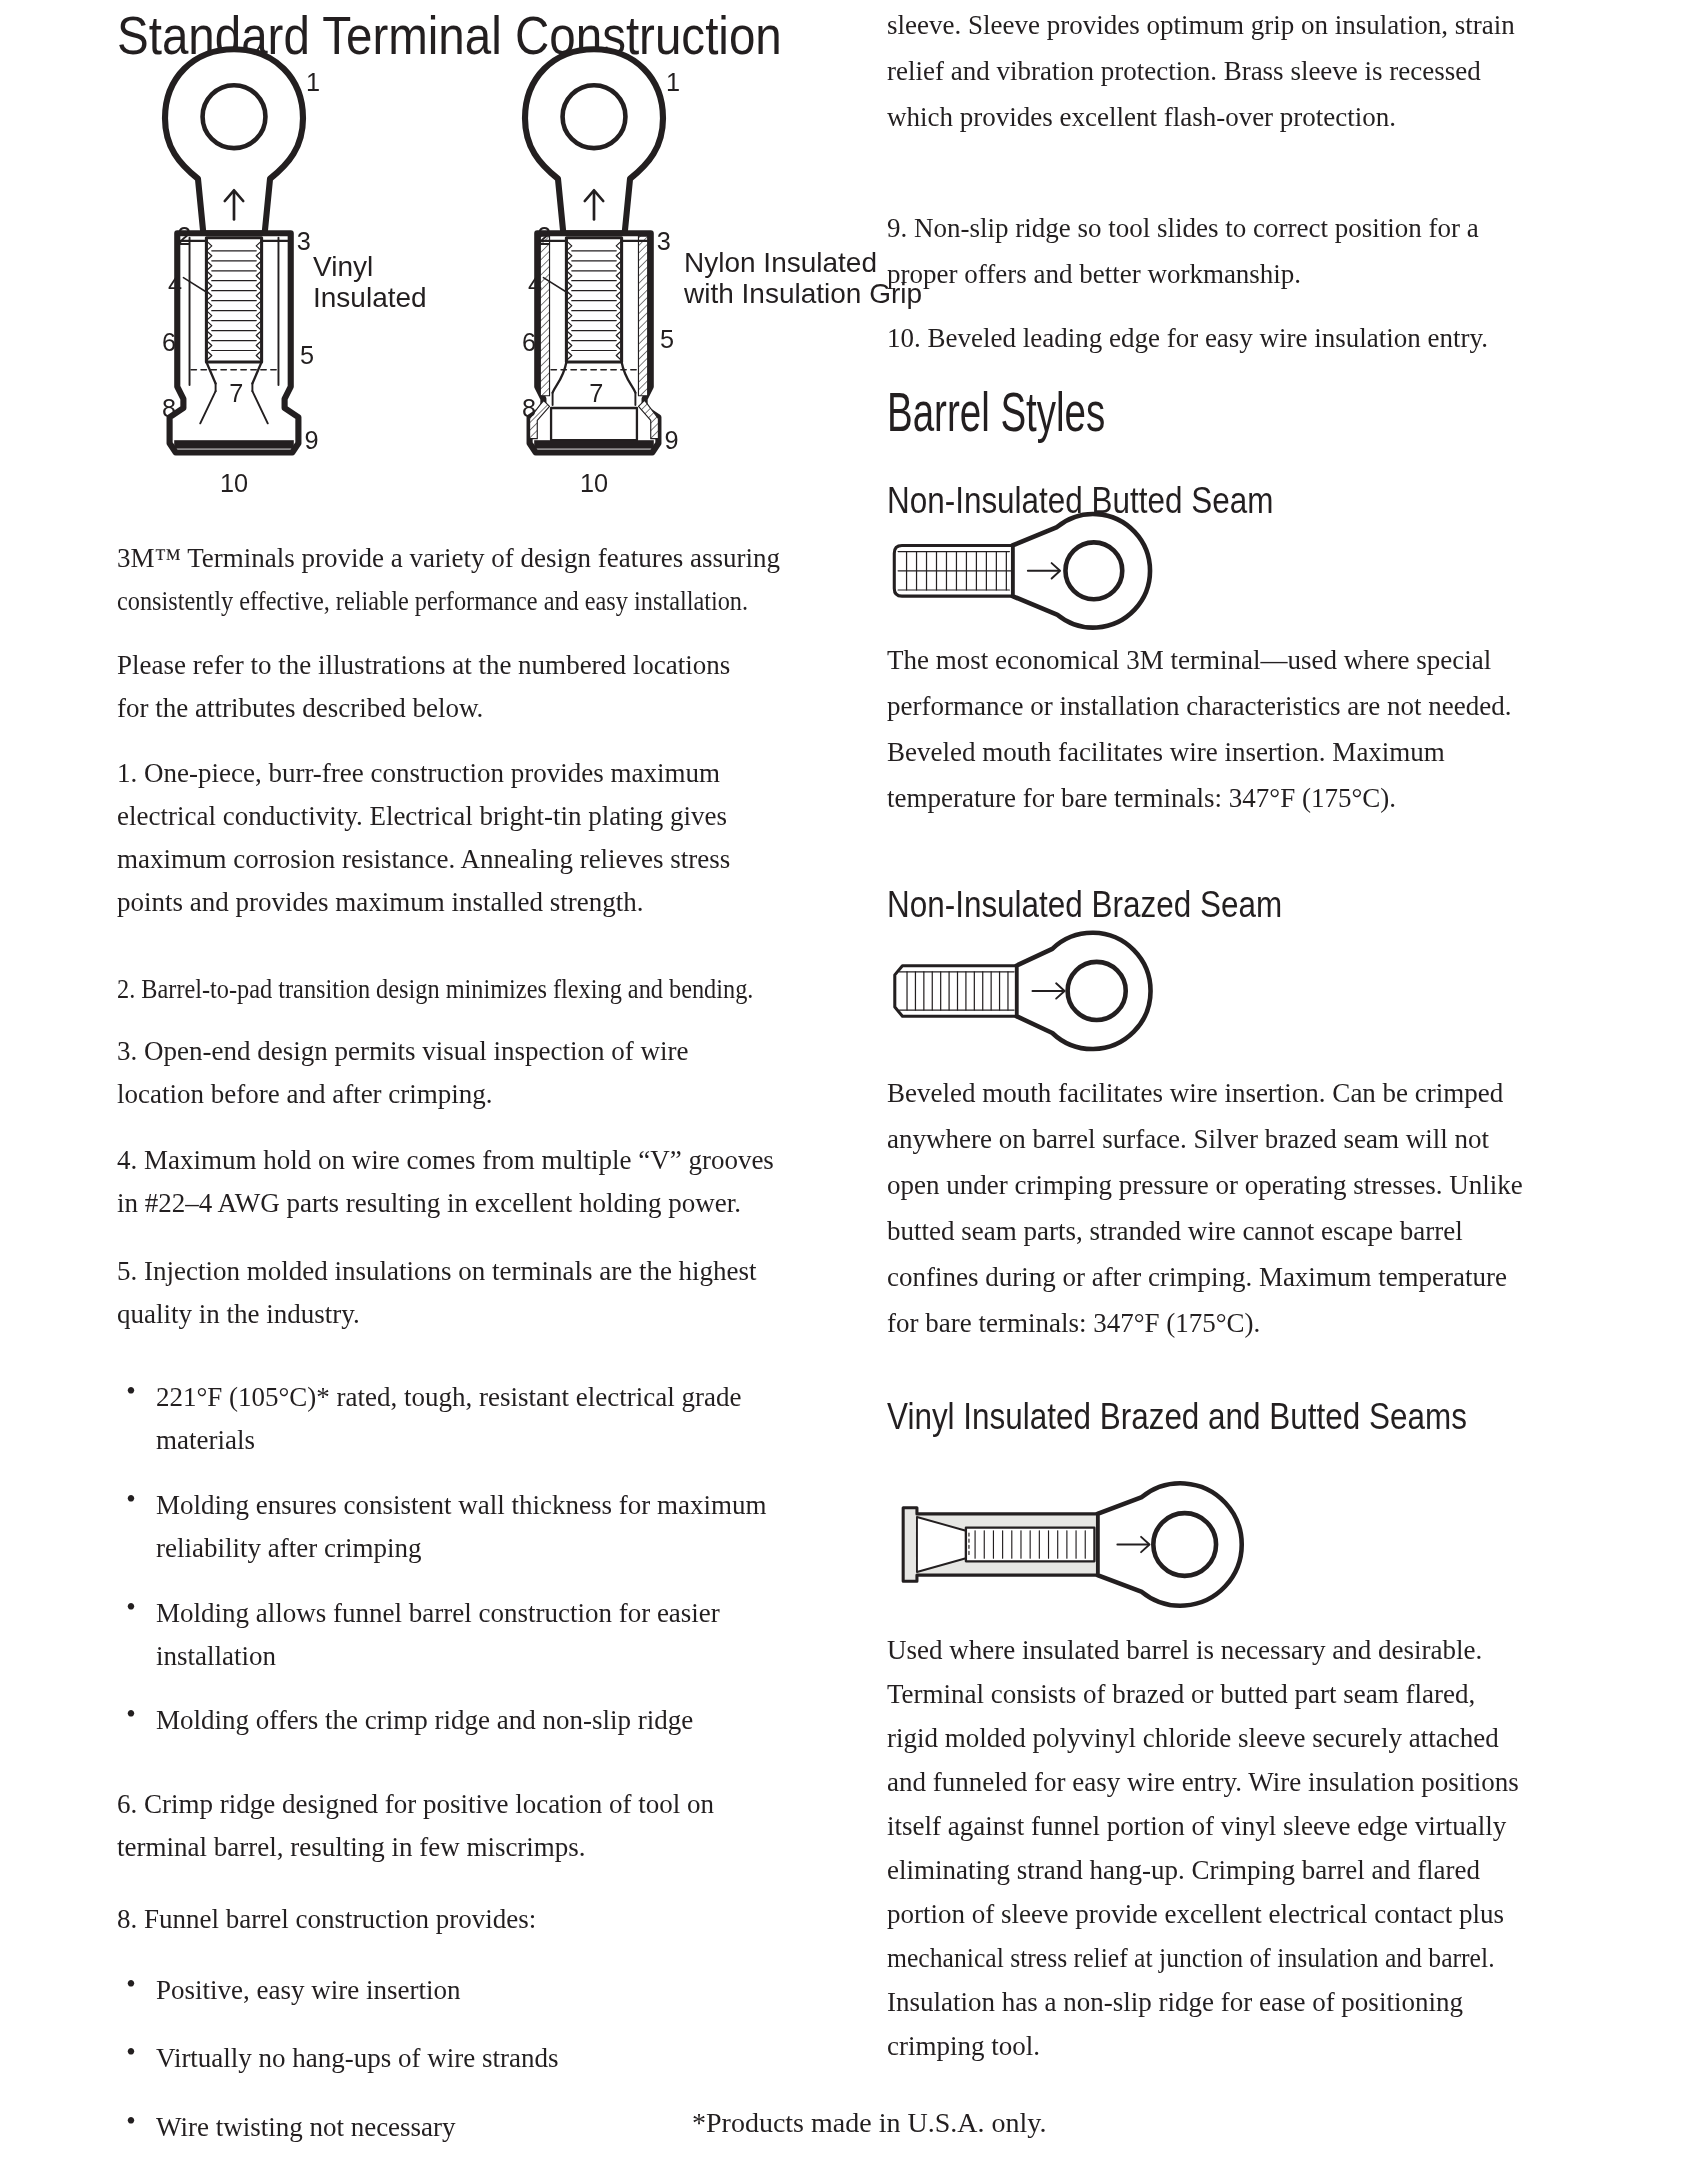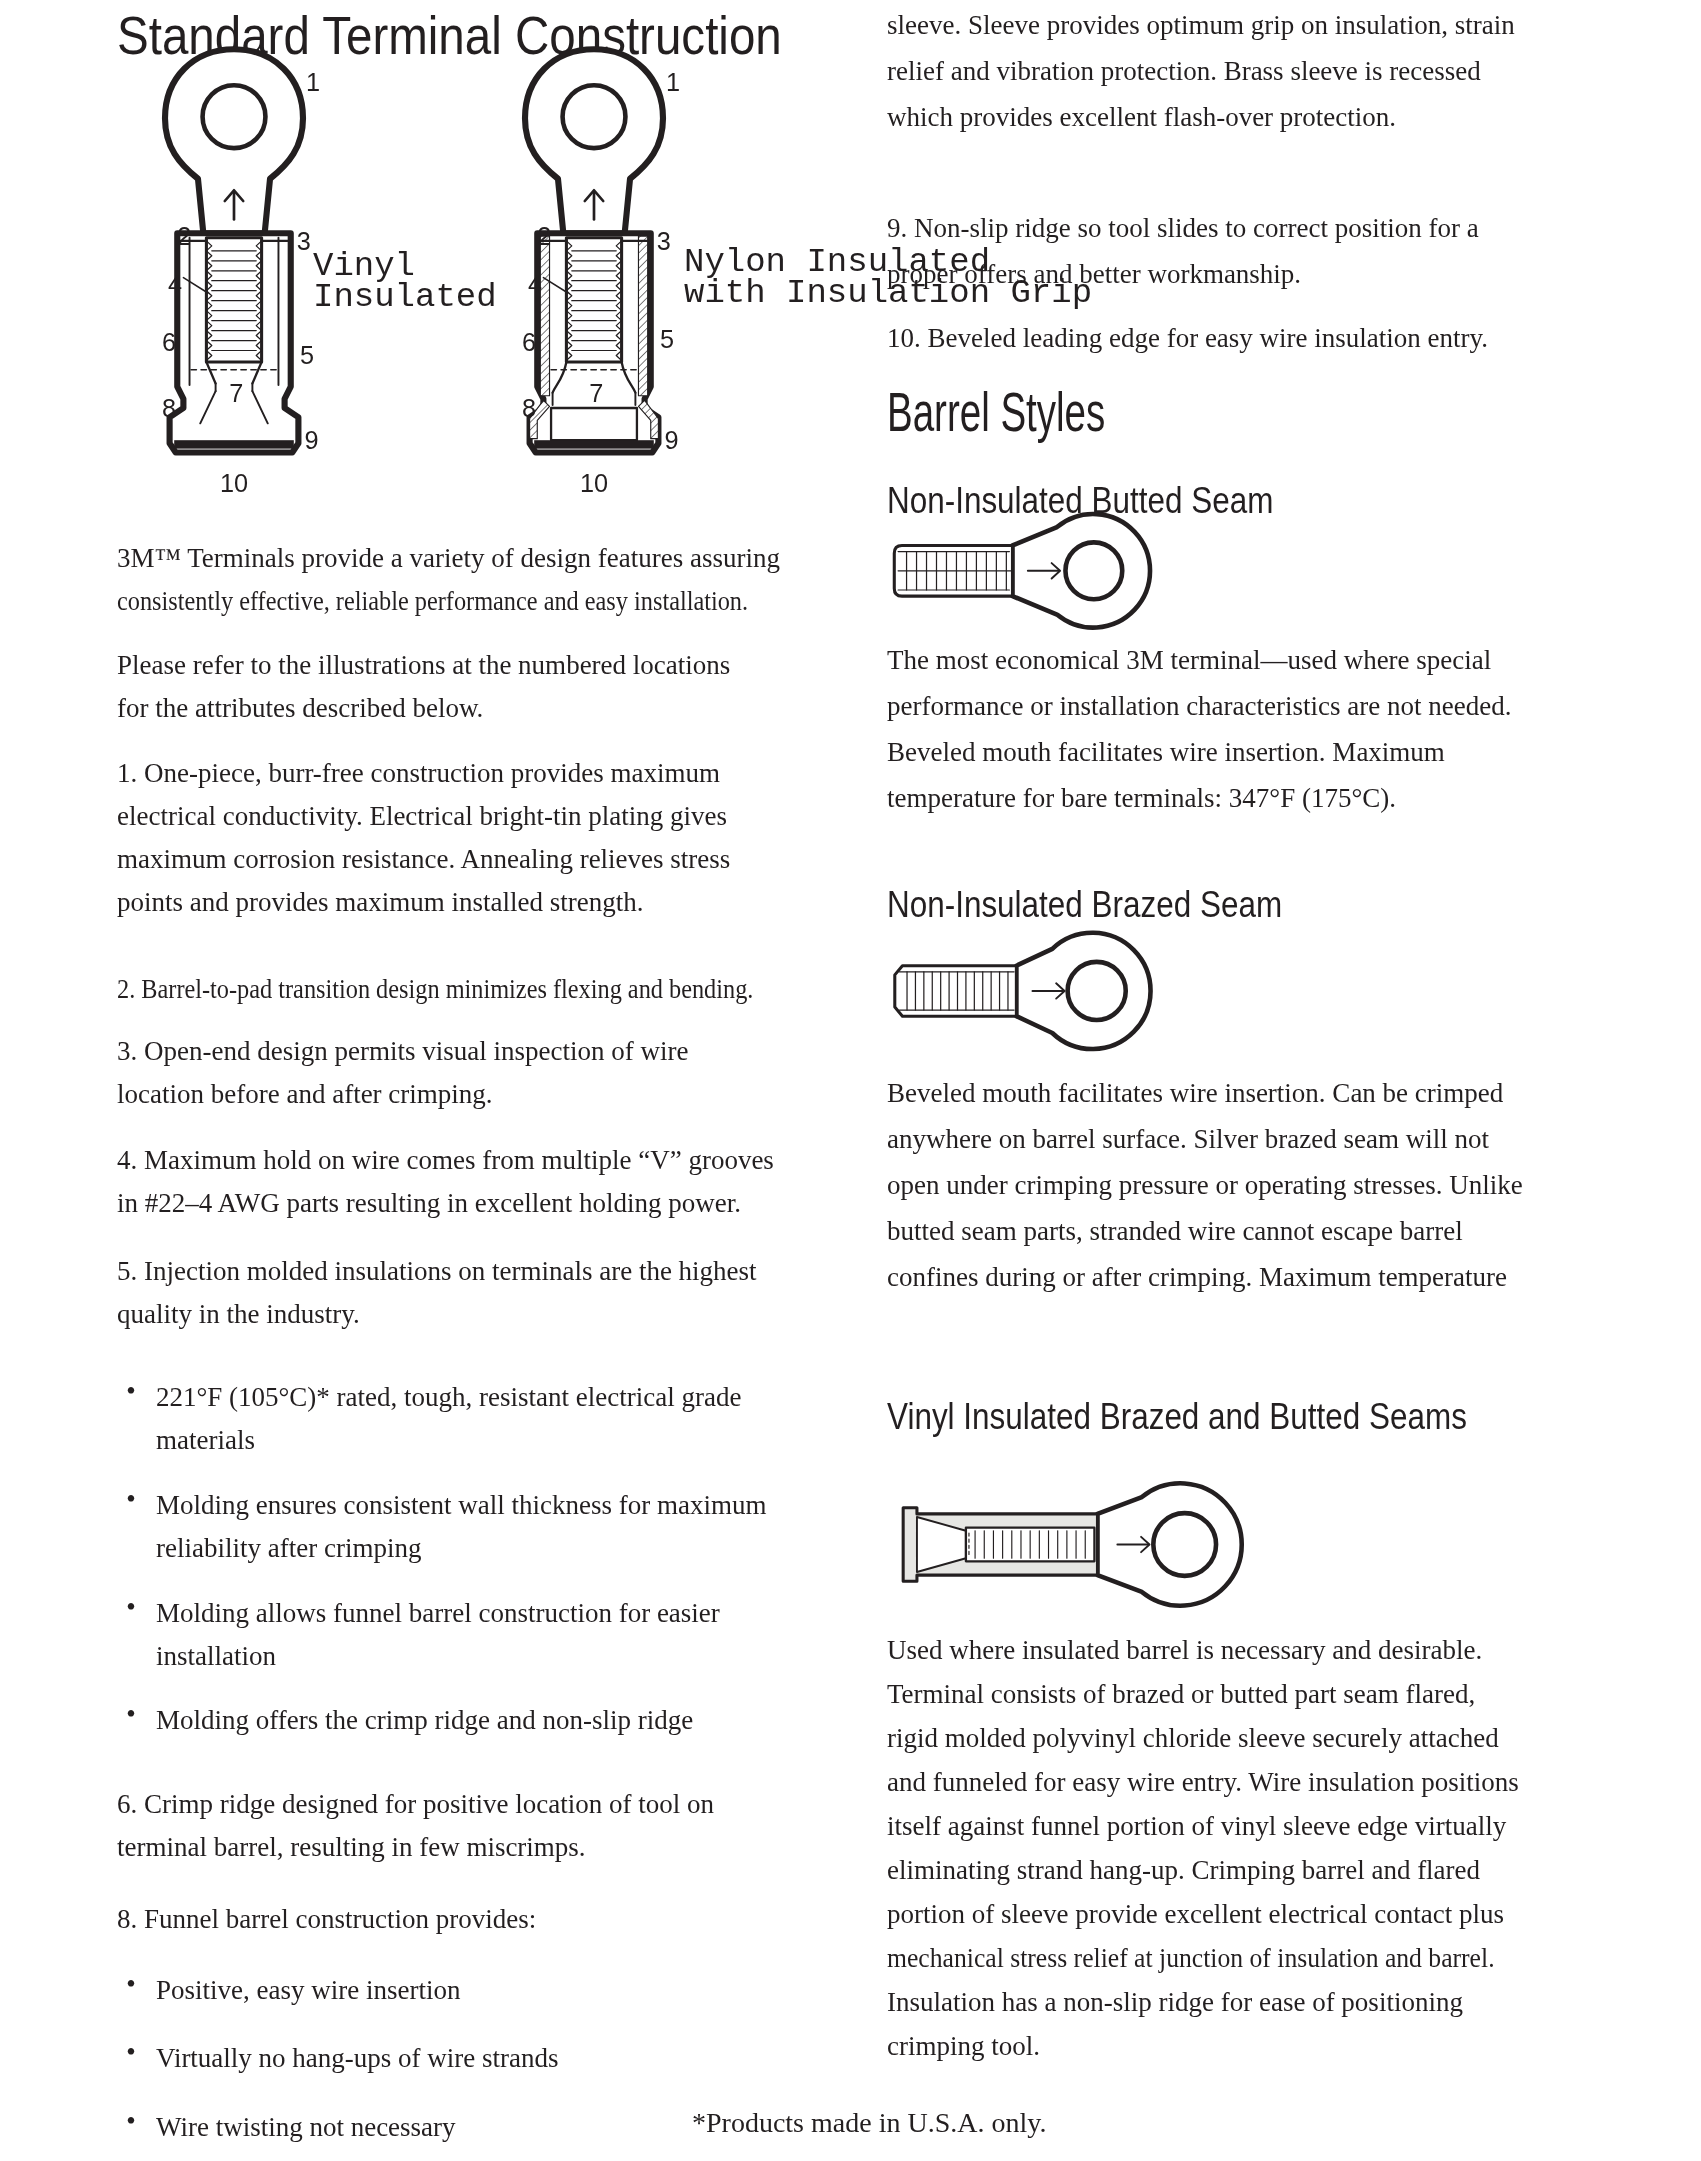--- a/index.html
+++ b/index.html
@@ -20,8 +20,8 @@
   .sx88{transform:scaleX(.88)}
   .sx70{transform:scaleX(.70)}
   .sx85h{transform:scaleX(.85)}
-  .caption{position:absolute;white-space:nowrap;font-family:Liberation Mono, monospace;
-           font-size:34px;line-height:31px}
+  .caption{position:absolute;white-space:nowrap;font-family:Liberation Sans, sans-serif;
+           font-size:28px;line-height:31px}
   .bullet{padding-left:39px}
   .dot{position:absolute;left:9.2px;top:0}
   .footnote{position:absolute;font-size:28px;white-space:nowrap}

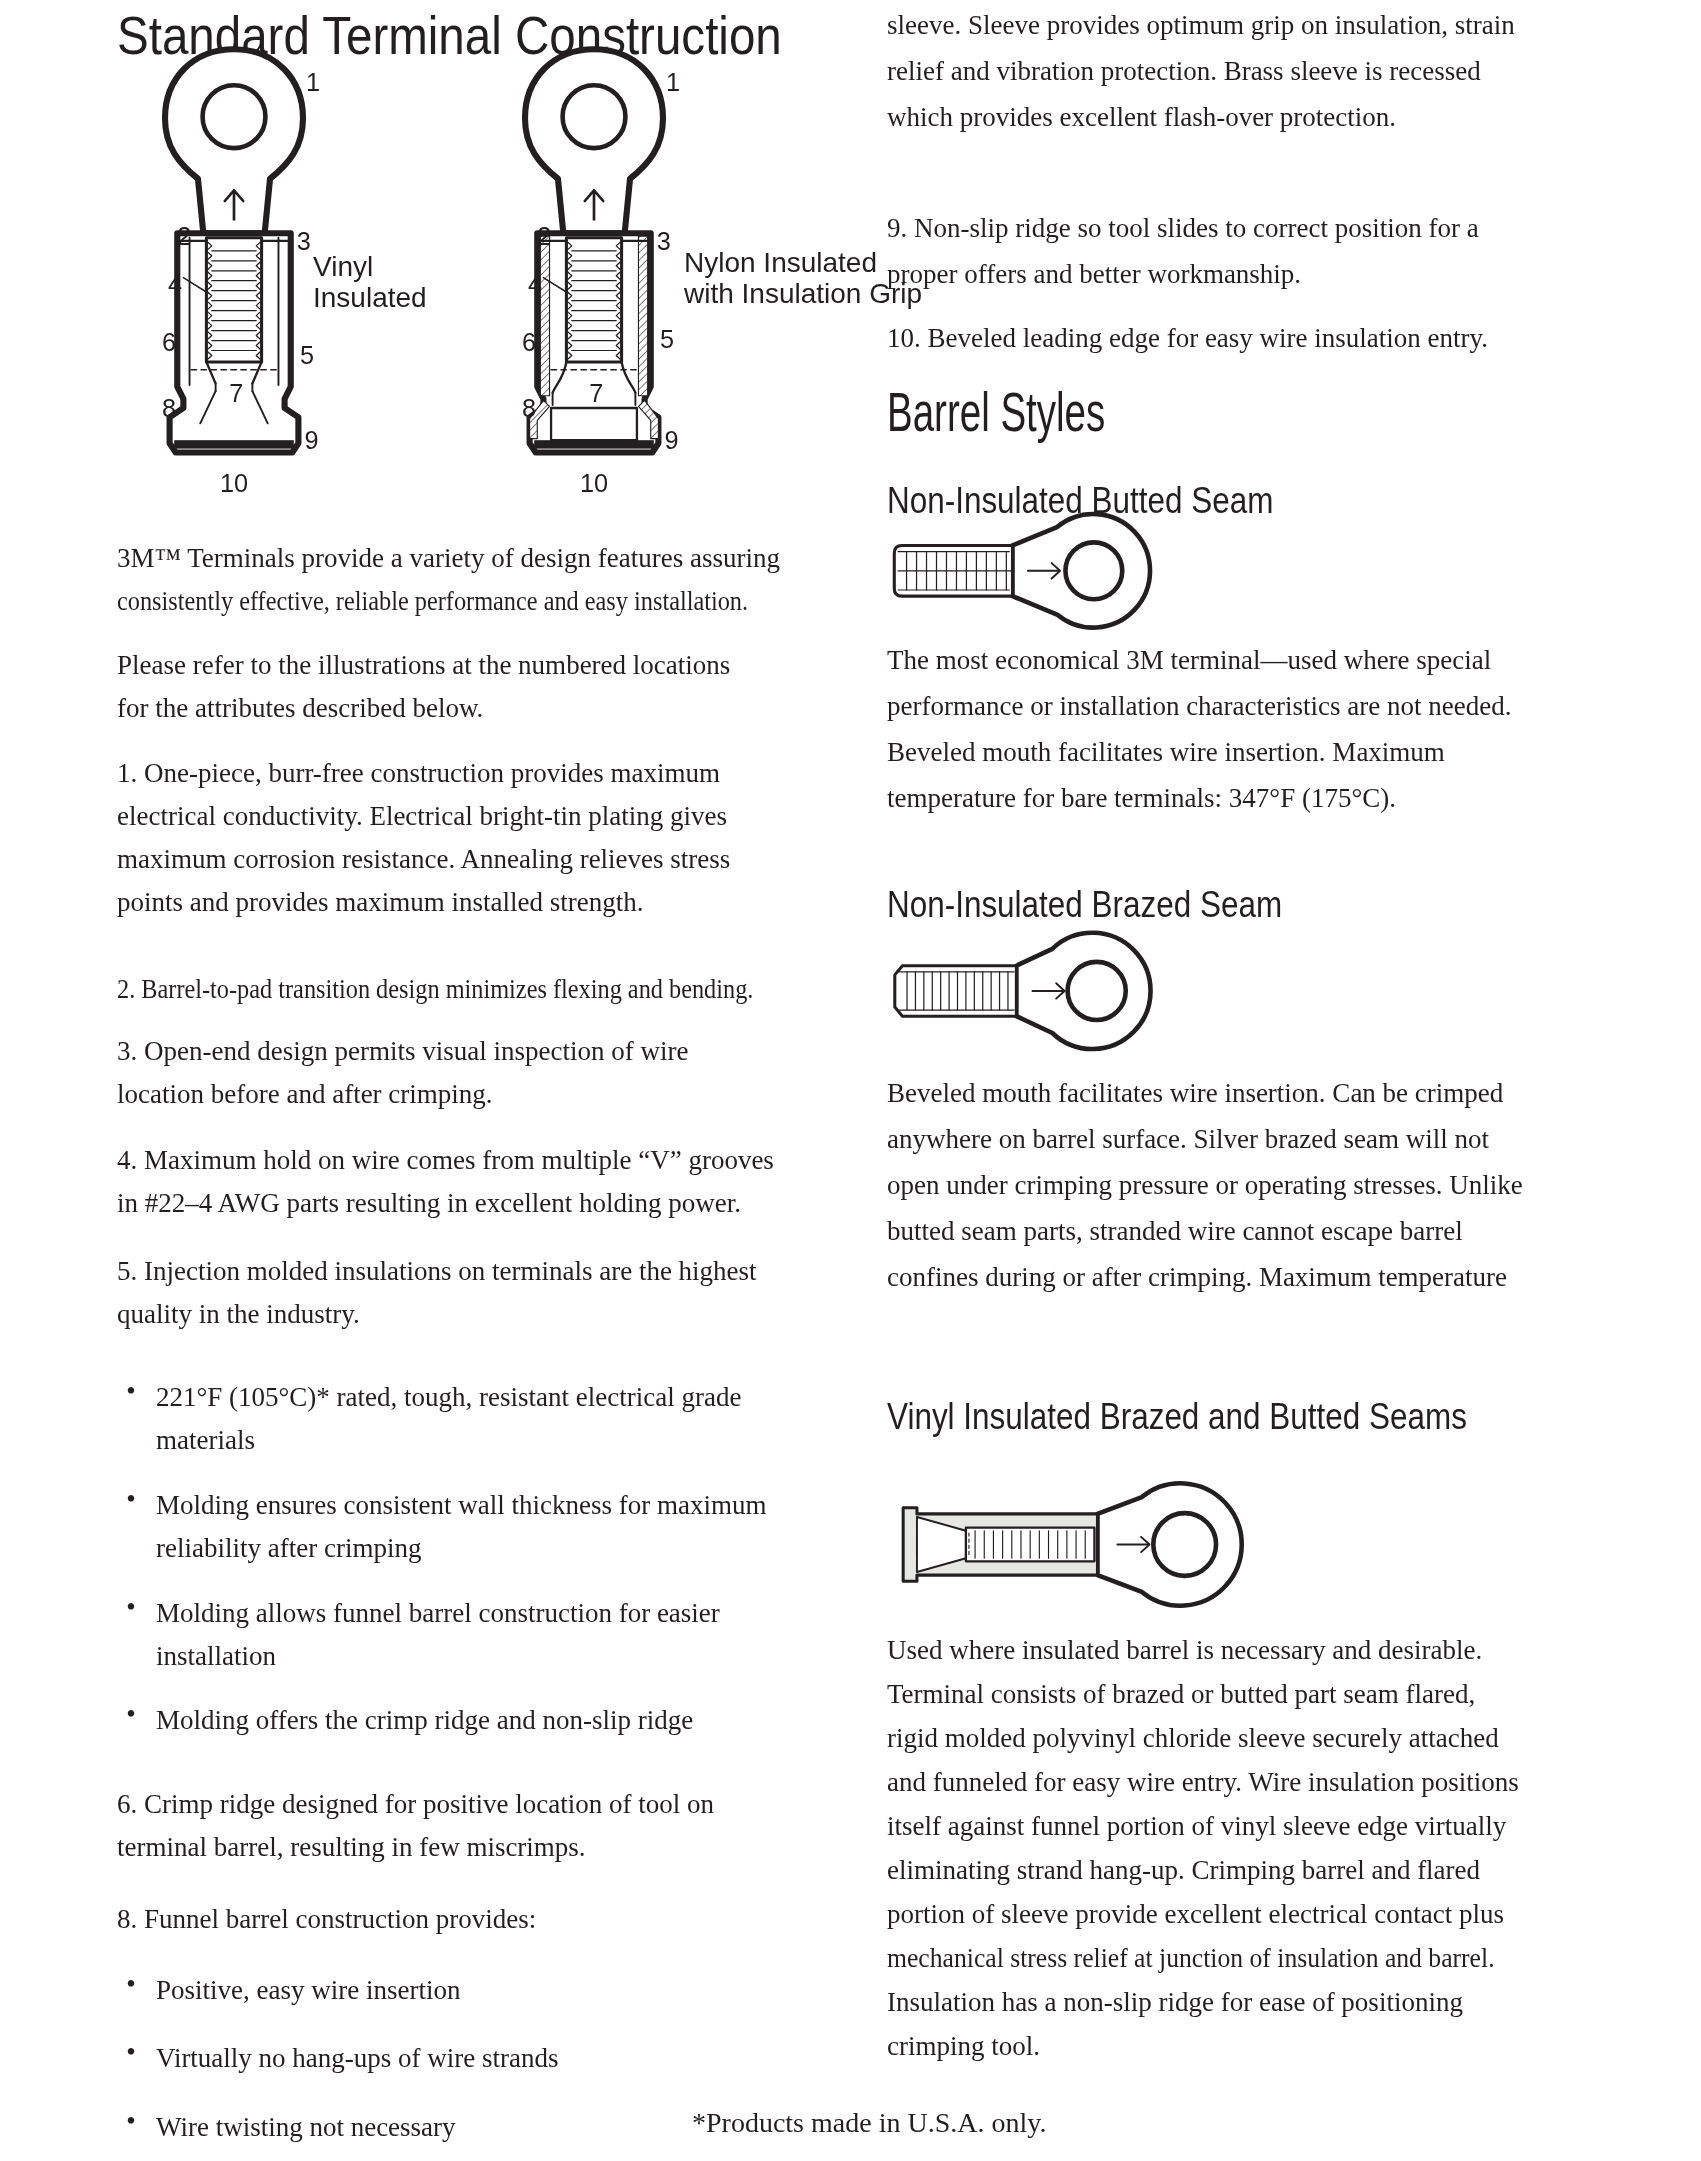--- a/index.html
+++ b/index.html
@@ -330,6 +330,7 @@
   <div class="ln"><span>open under crimping pressure or operating stresses. Unlike</span></div>
   <div class="ln"><span>butted seam parts, stranded wire cannot escape barrel</span></div>
   <div class="ln"><span>confines during or after crimping. Maximum temperature</span></div>
+  <div class="ln"><span>for bare terminals: 347°F (175°C).</span></div>
 </div>
 
 <div class="heading h3" style="left:887px;top:1396px">

